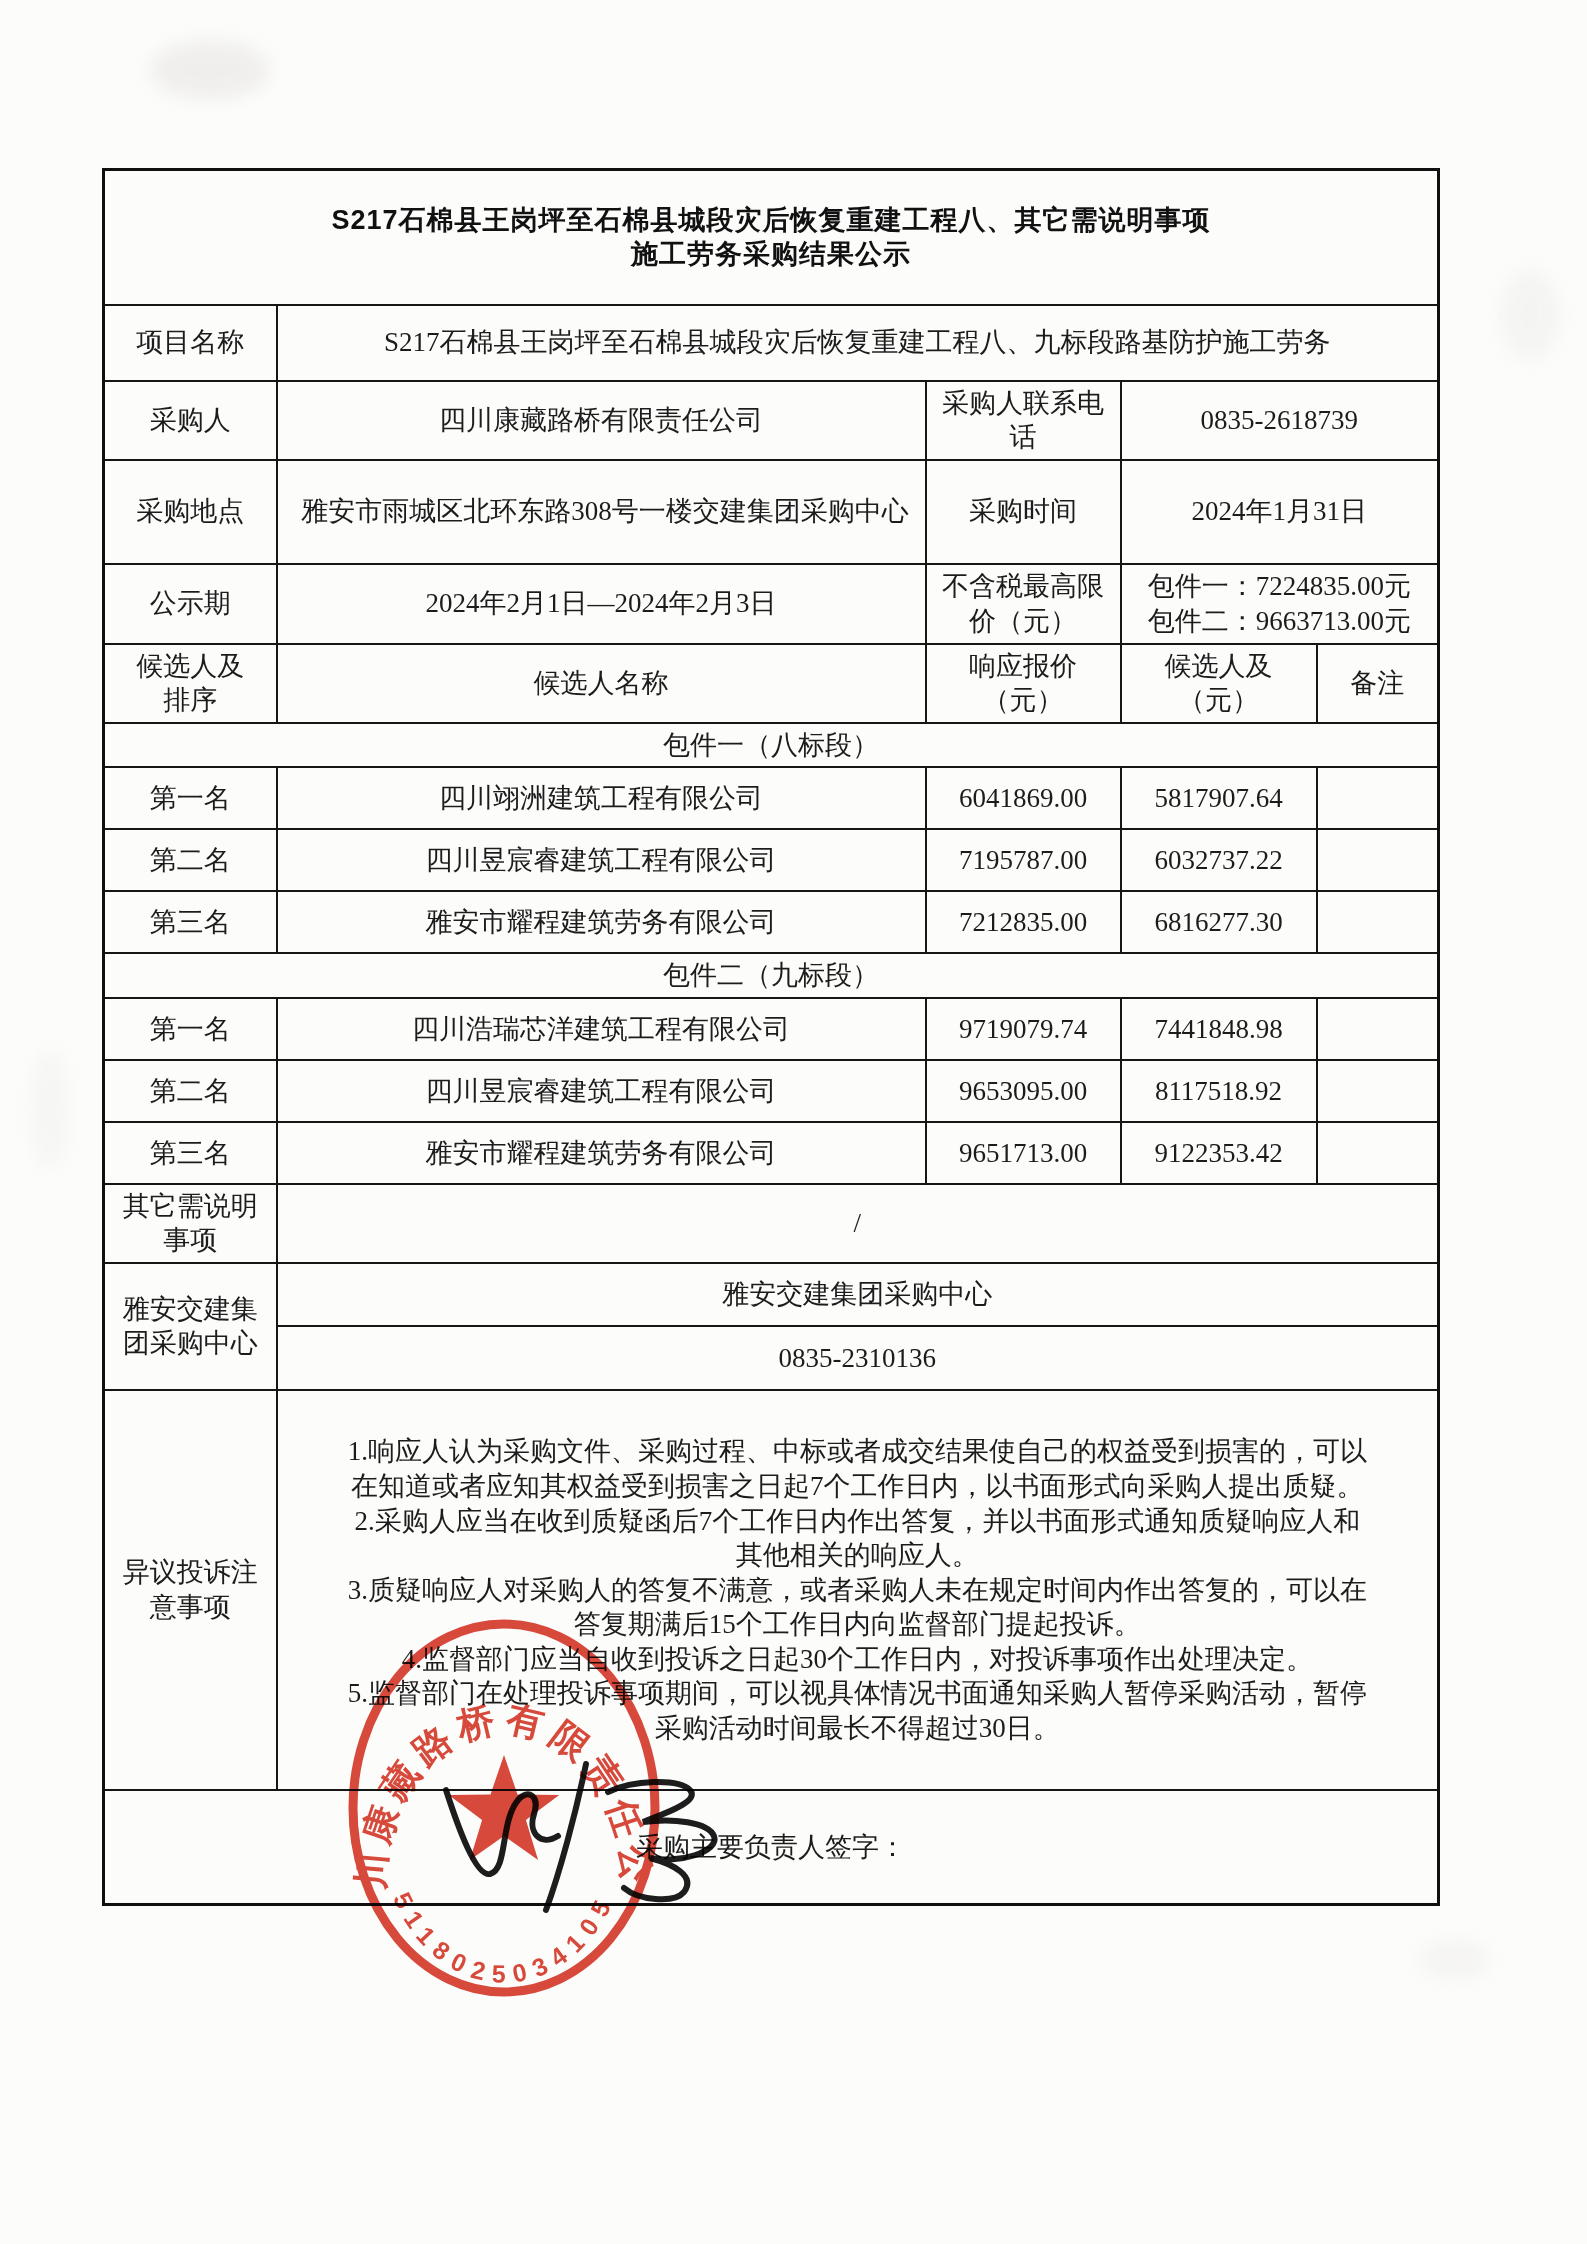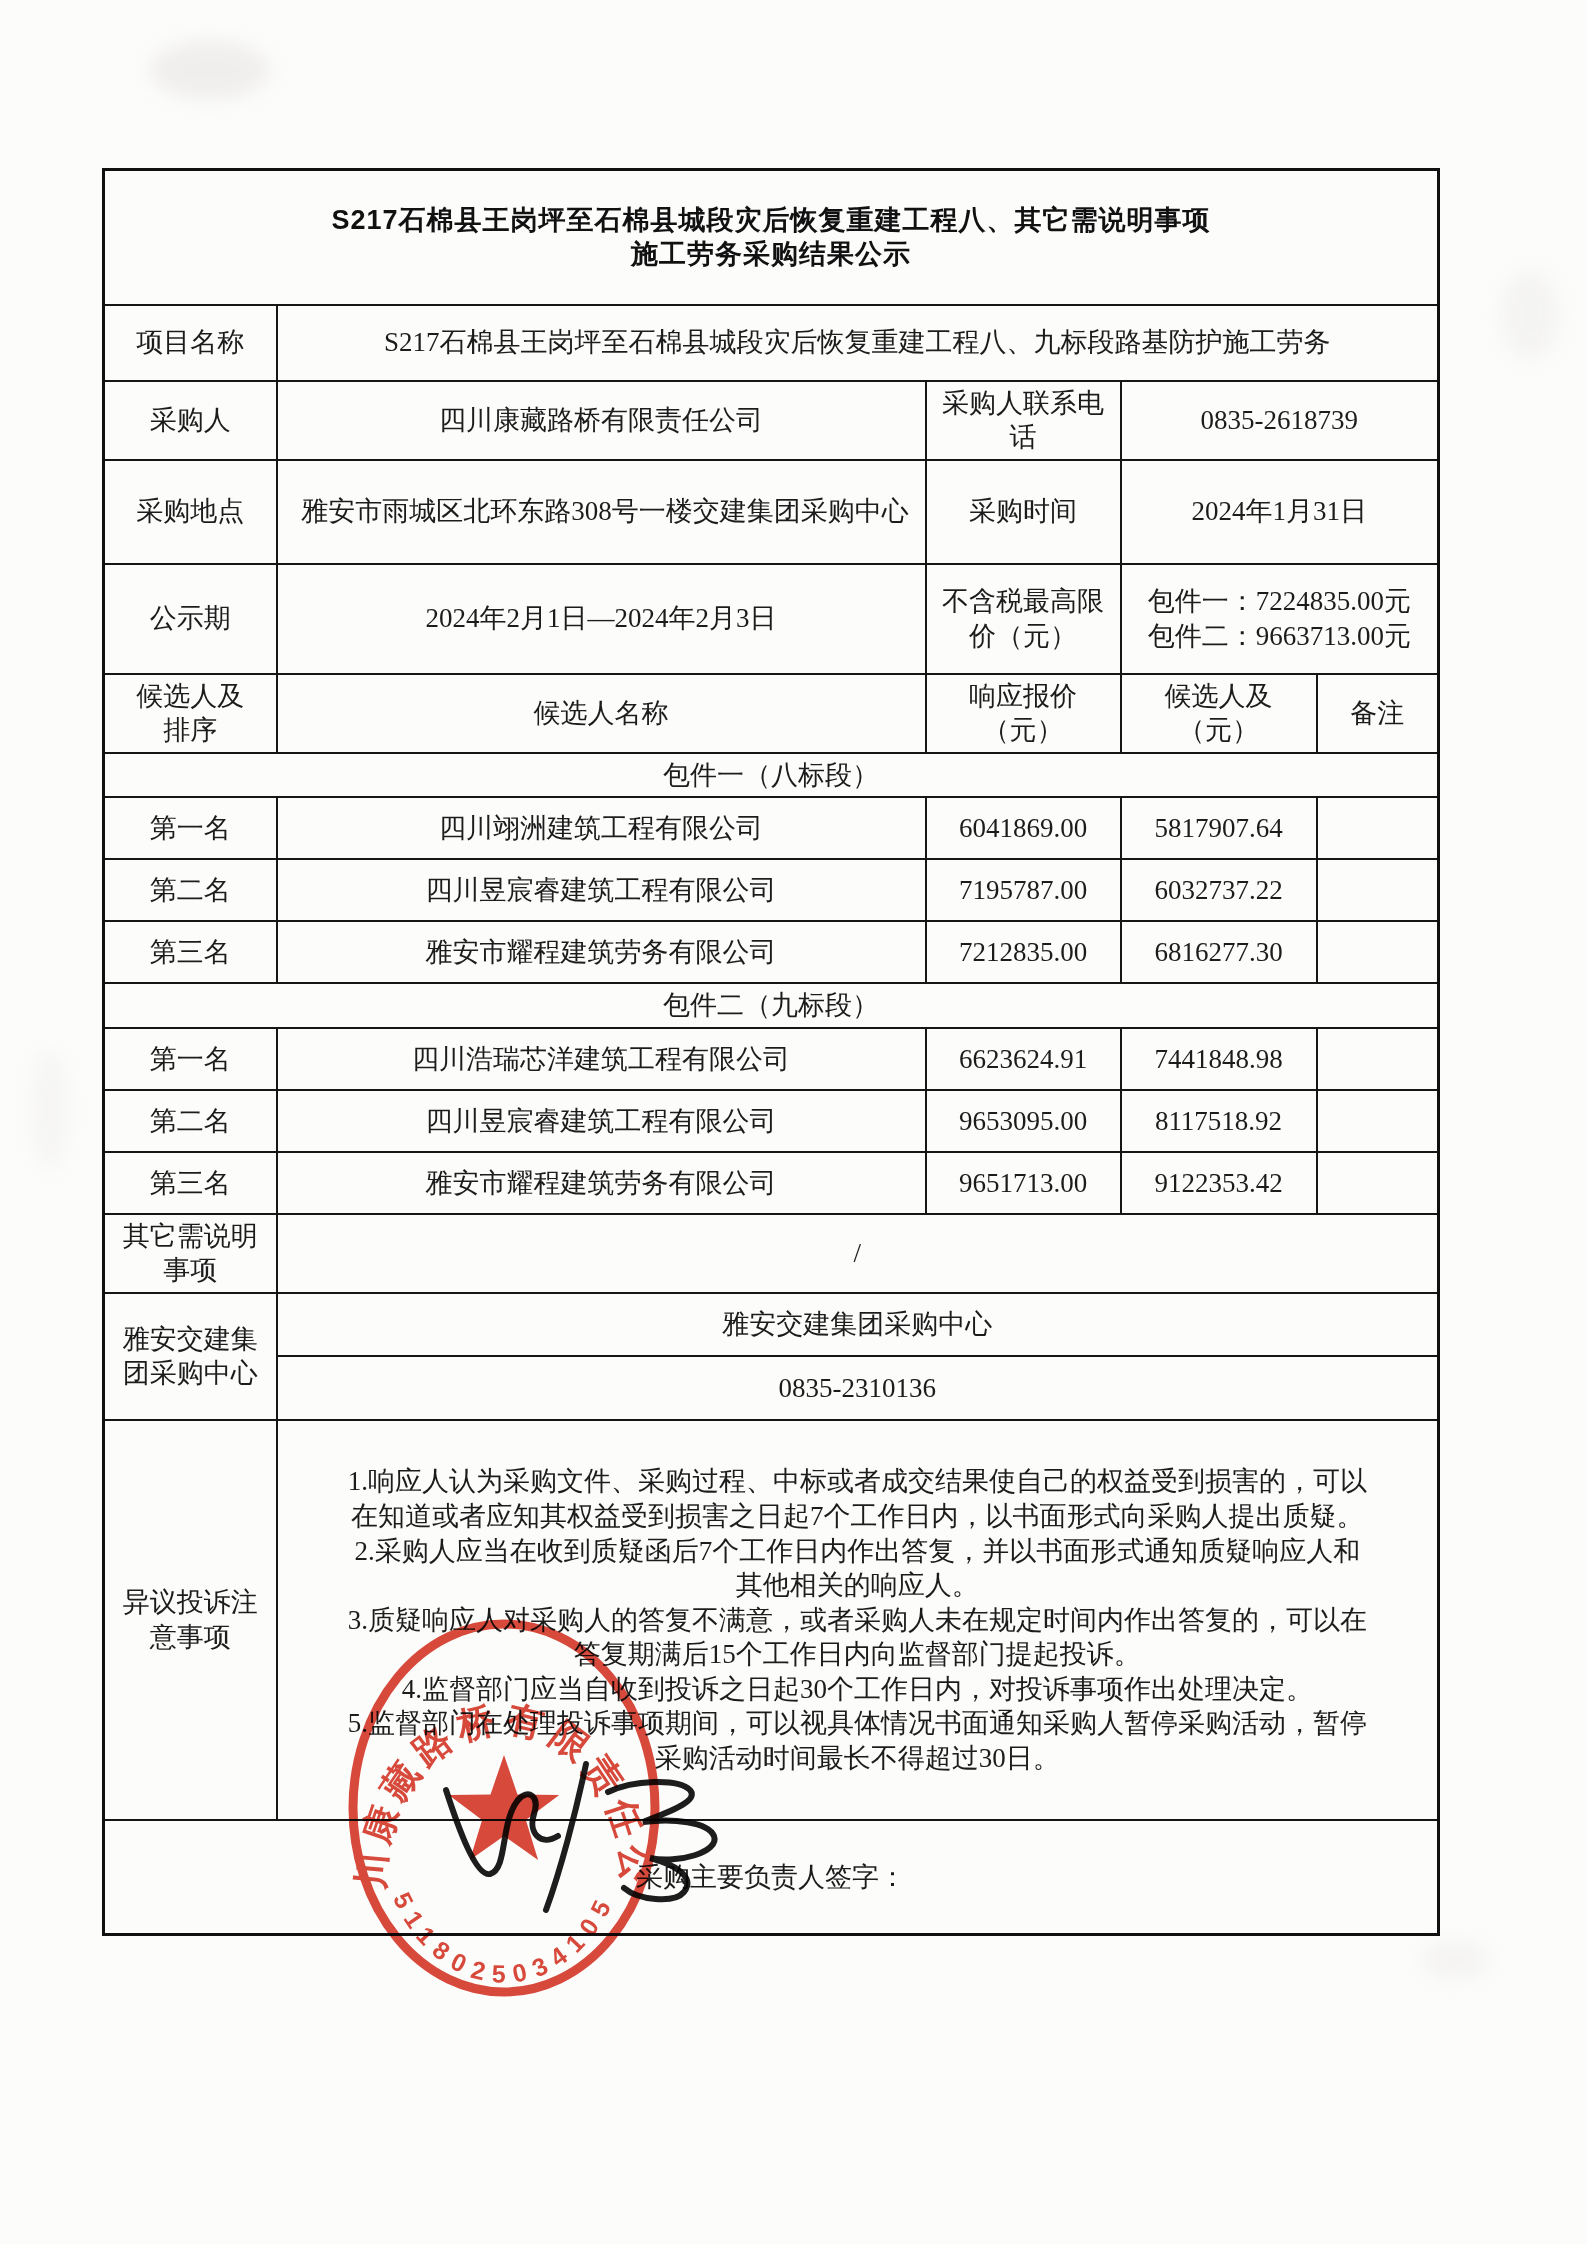--- a/index.html
+++ b/index.html
@@ -116,7 +116,7 @@
       <td colspan="2">2024年1月31日</td>
     </tr>
 
-    <tr style="height:110px">
+    <tr style="height:80px">
       <td class="lbl">公示期</td>
       <td>2024年2月1日—2024年2月3日</td>
       <td>不含税最高限

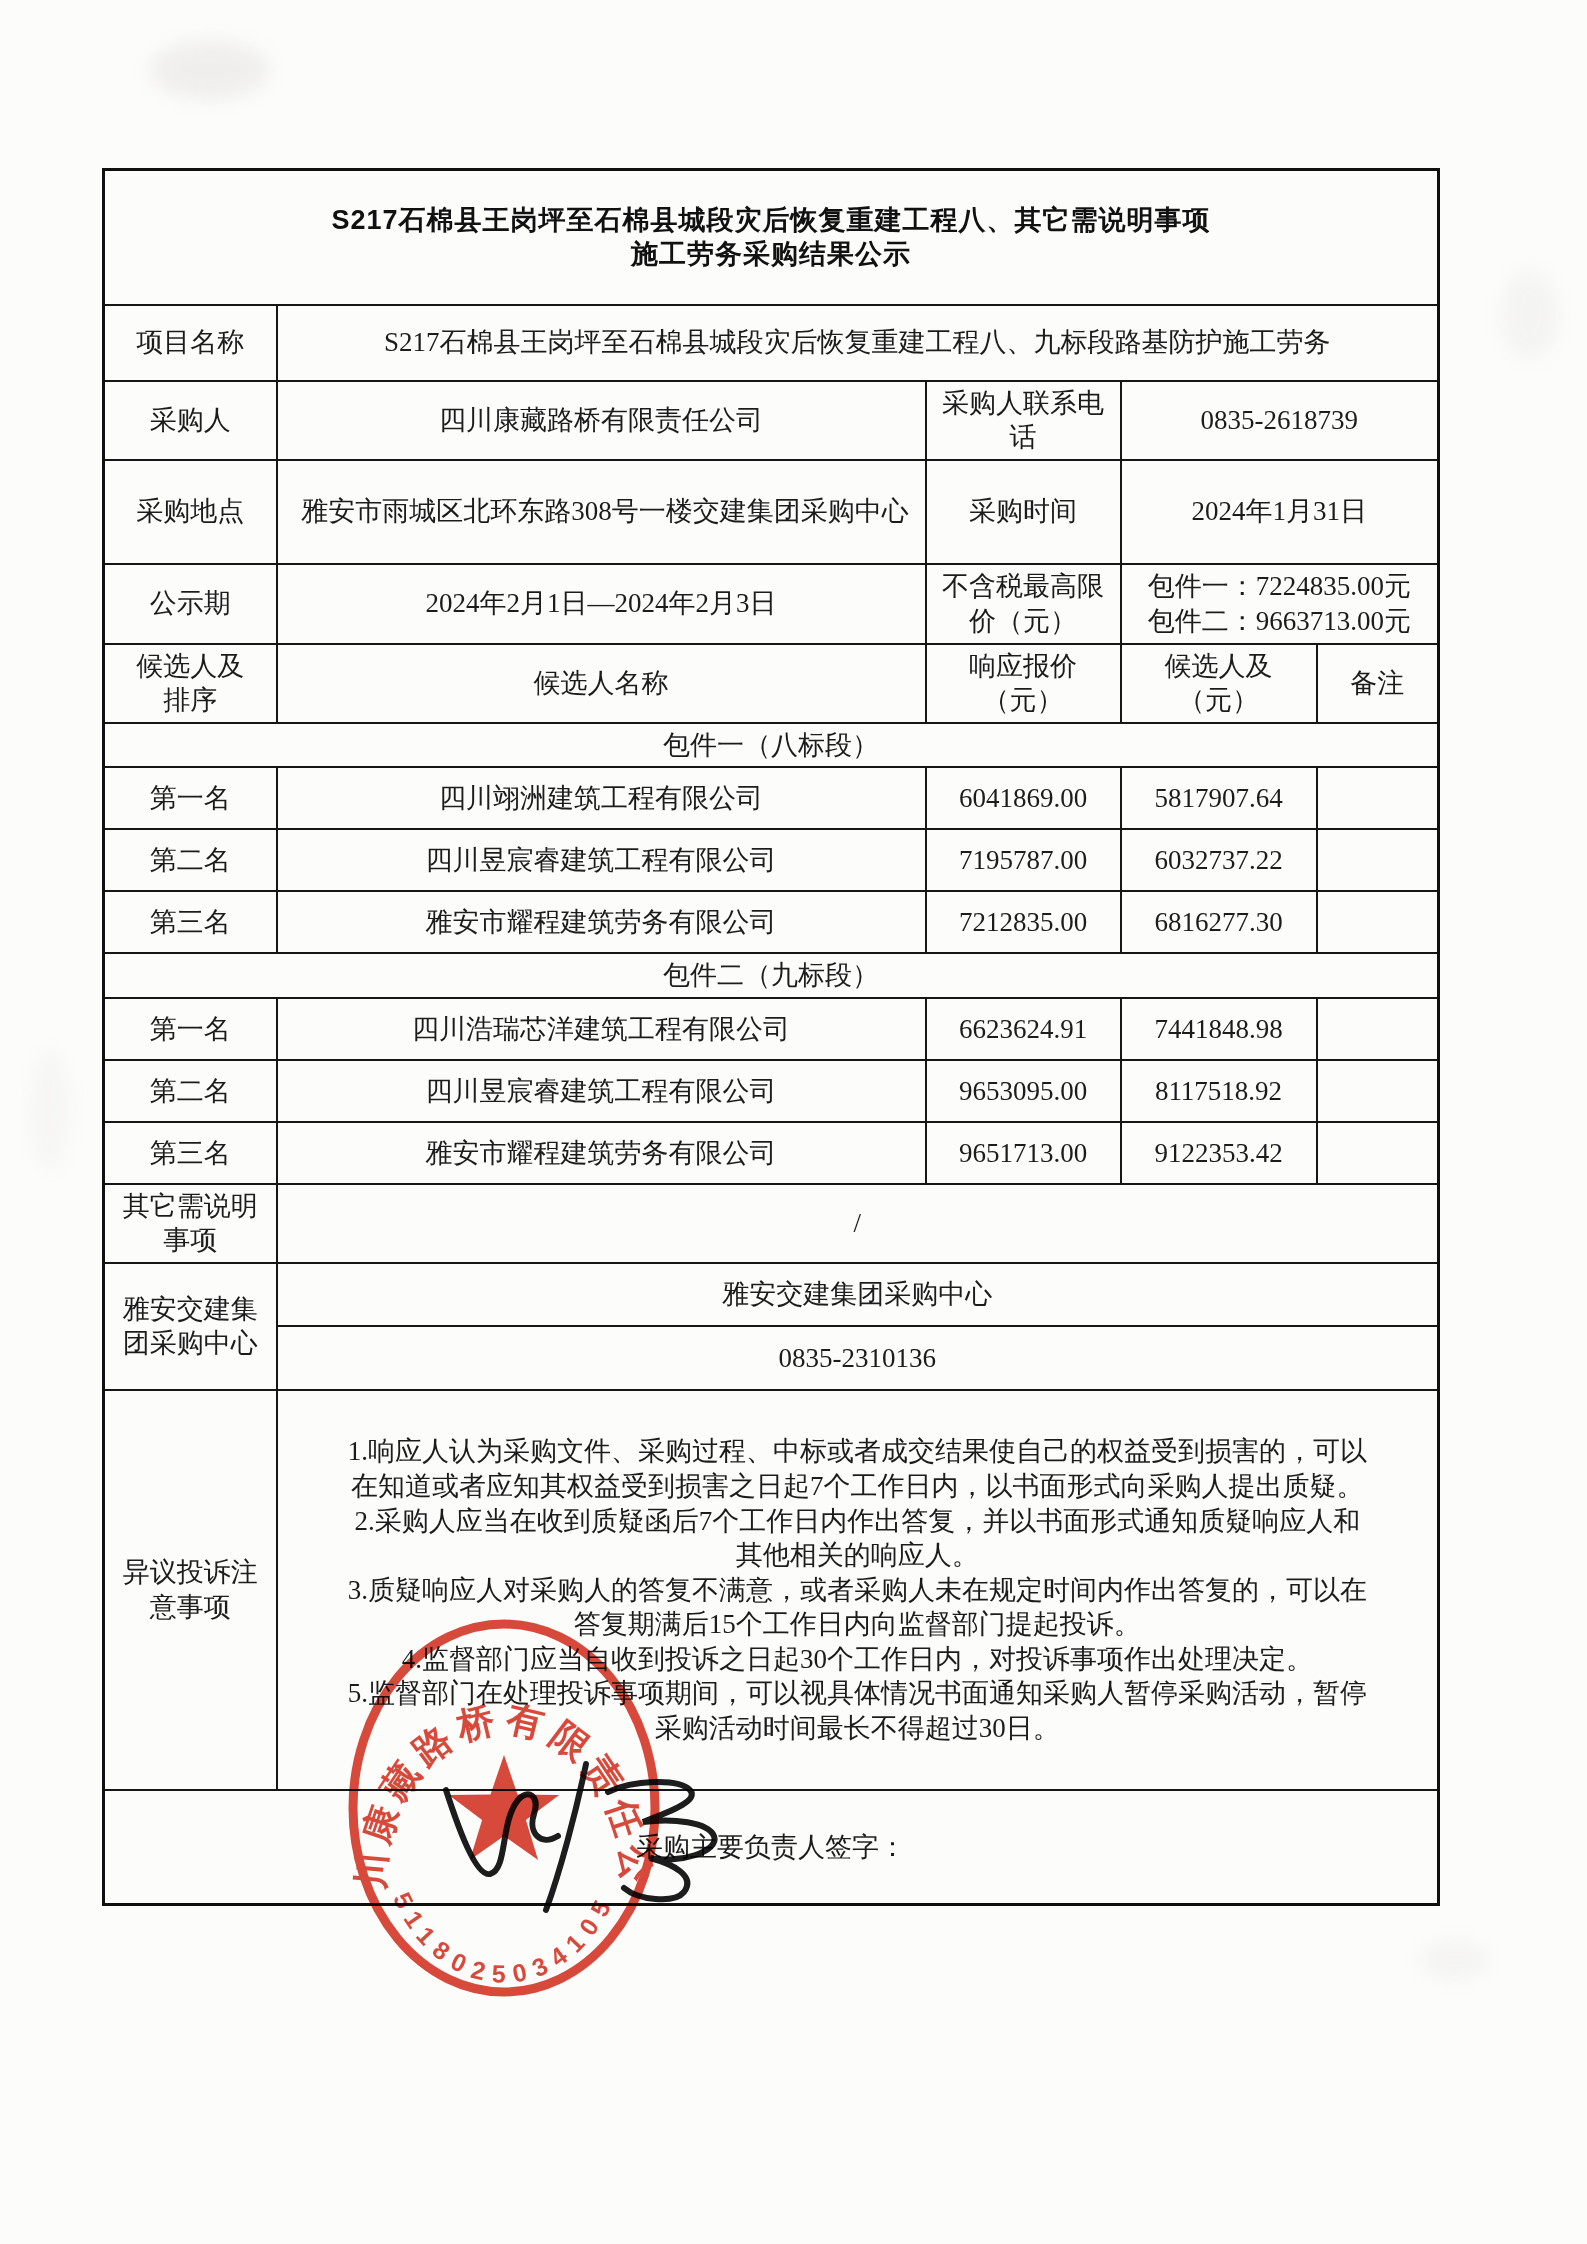--- a/index.html
+++ b/index.html
@@ -167,7 +167,7 @@
     <tr style="height:62px">
       <td>第一名</td>
       <td>四川浩瑞芯洋建筑工程有限公司</td>
-      <td>6623624.91</td>
+      <td>9719079.74</td>
       <td>7441848.98</td>
       <td></td>
     </tr>

